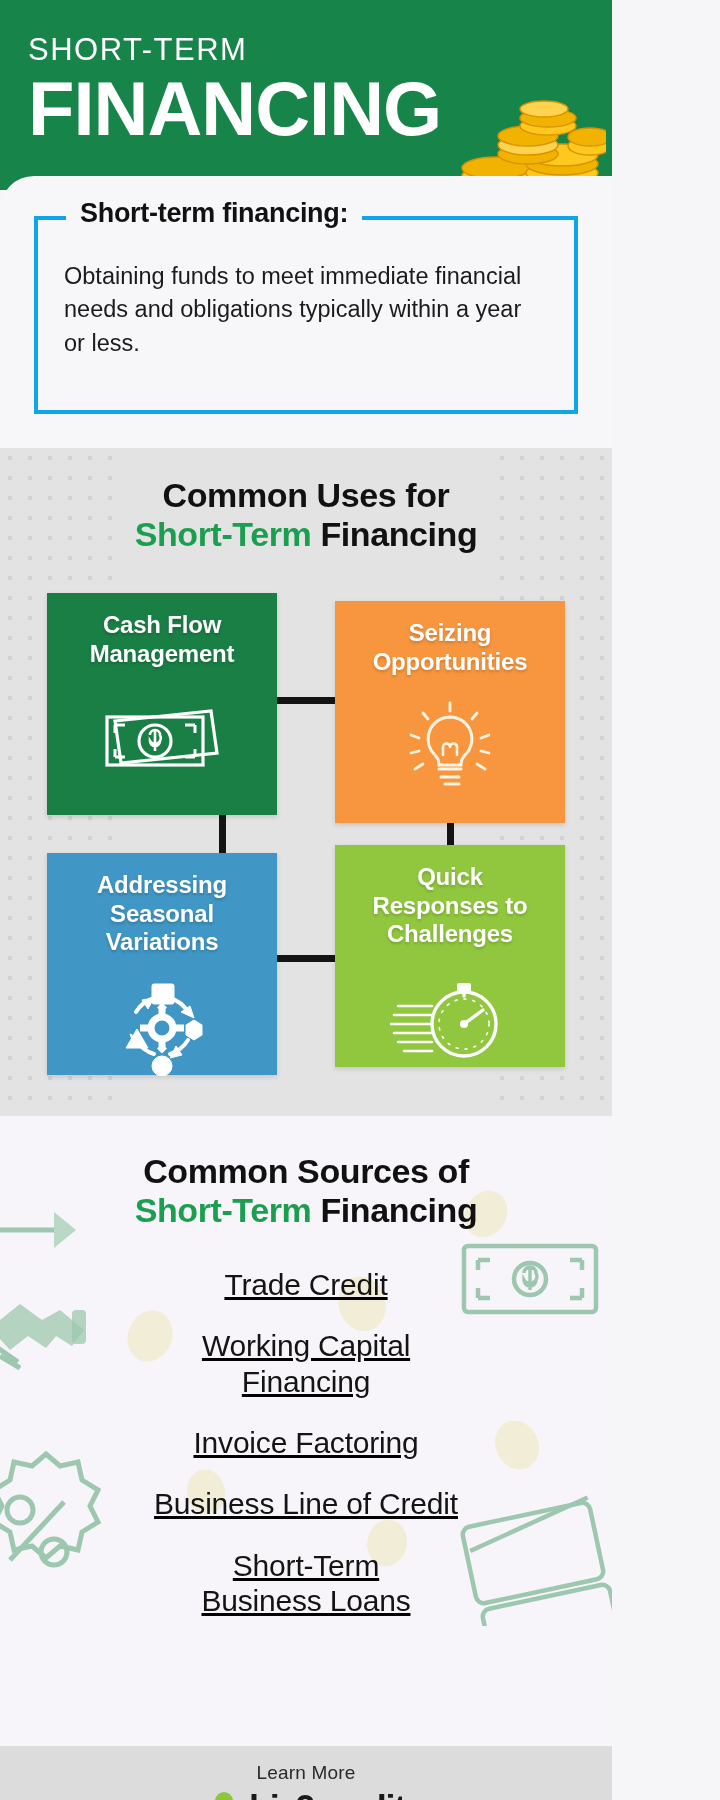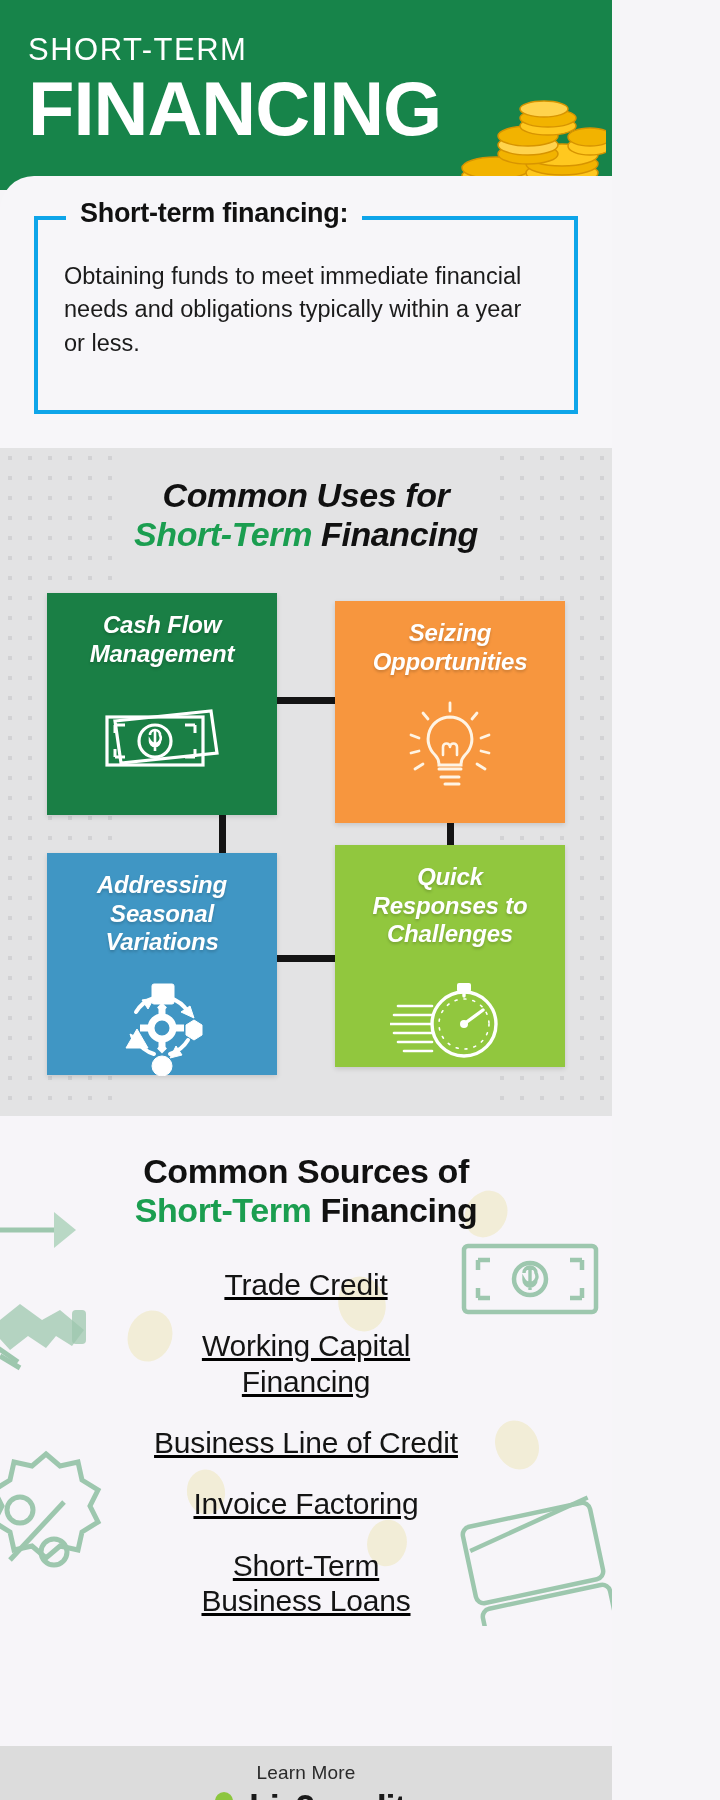--- a/index.html
+++ b/index.html
@@ -84,7 +84,6 @@
     padding: 28px 0 34px 0;
     height: 668px;
     overflow: hidden;
-    font-style: italic;
   }
   .dots-l, .dots-r {
     position: absolute;

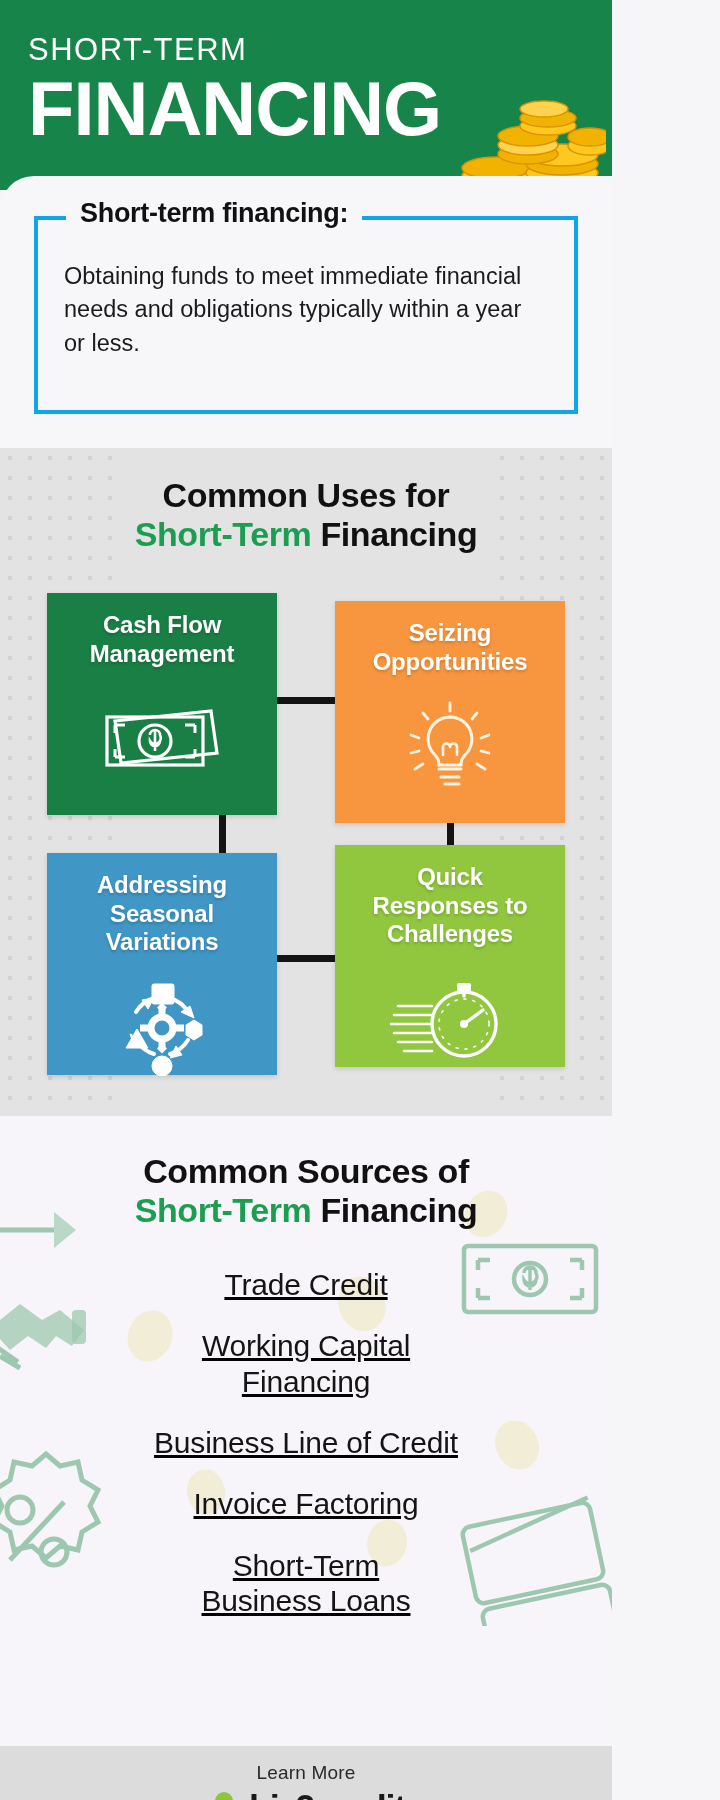--- a/index.html
+++ b/index.html
@@ -447,10 +447,10 @@
         <span>Financing</span>
       </div>
       <div class="src-item">
+        <span>Invoice Factoring</span>
+      </div>
+      <div class="src-item">
         <span>Business Line of Credit</span>
-      </div>
-      <div class="src-item">
-        <span>Invoice Factoring</span>
       </div>
       <div class="src-item">
         <span>Short-Term</span><br>

